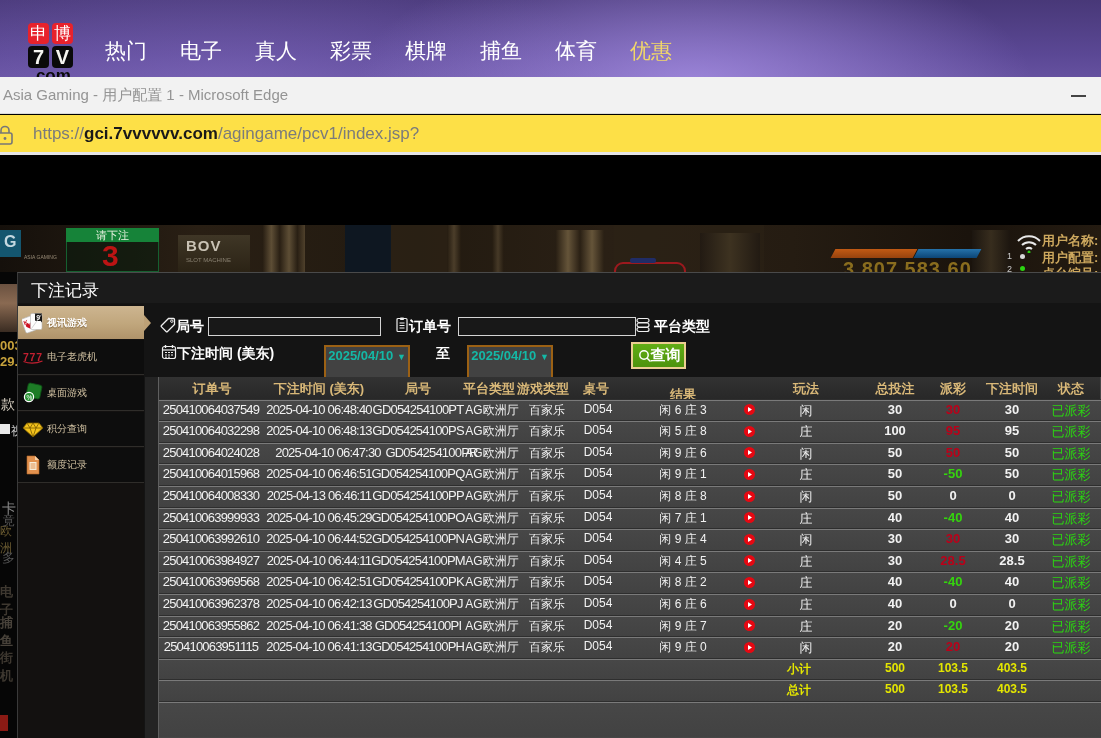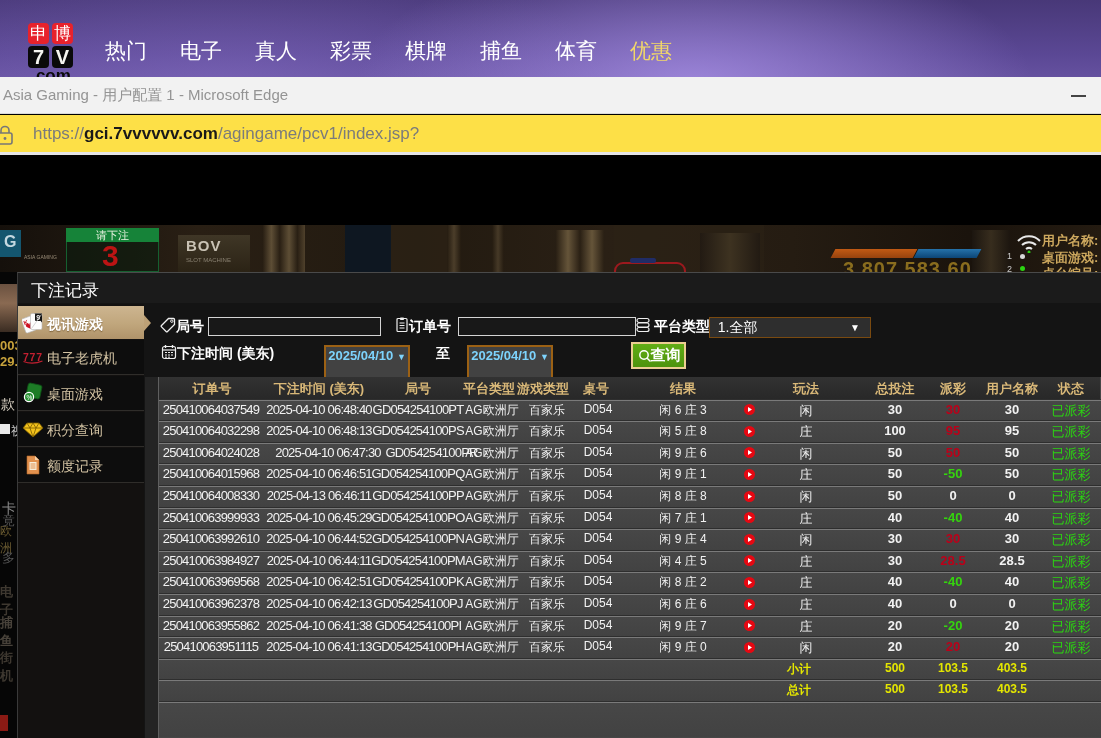--- a/index.html
+++ b/index.html
@@ -153,7 +153,7 @@
     <div class="abs" style="left:1020px;top:41px;width:5px;height:5px;border-radius:50%;background:#2bd411;"></div>
 
     <div class="abs" style="left:1042px;top:7px;color:#cda85e;font-size:13px;font-weight:bold;">用户名称:</div>
-    <div class="abs" style="left:1042px;top:24px;color:#cda85e;font-size:13px;font-weight:bold;">桌面游戏:</div>
+    <div class="abs" style="left:1042px;top:24px;color:#cda85e;font-size:13px;font-weight:bold;">用户配置:</div>
     <div class="abs" style="left:1042px;top:40px;color:#cda85e;font-size:13px;font-weight:bold;">桌台编号:</div>
   </div>
 

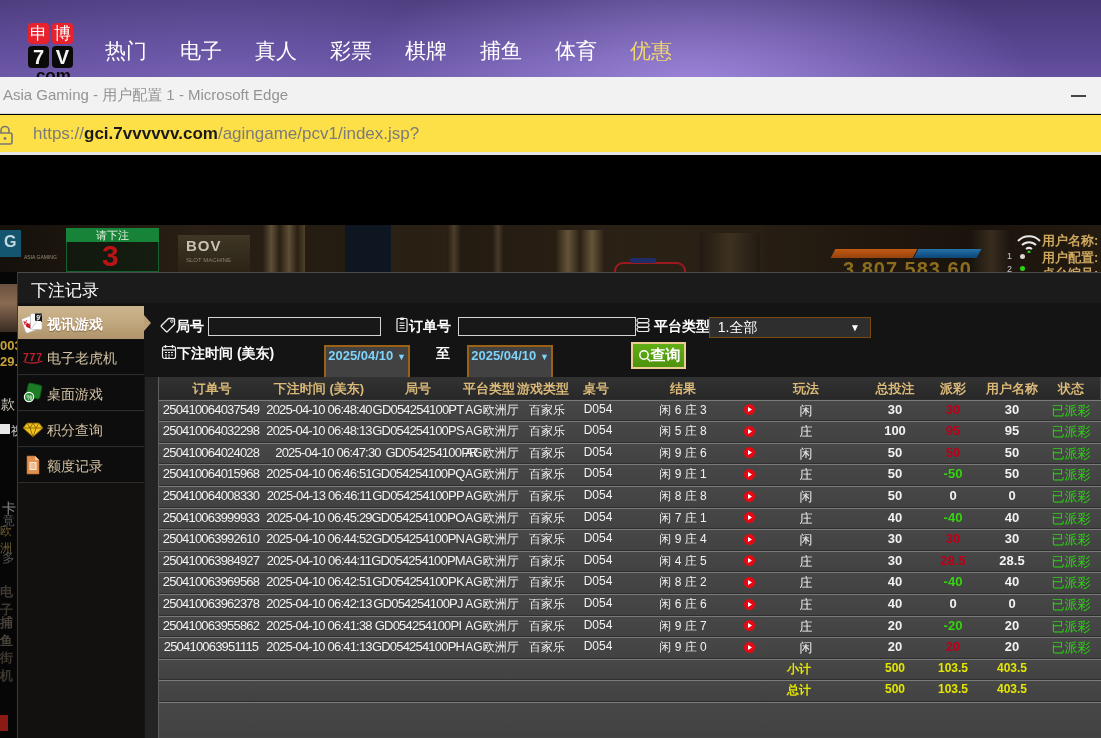--- a/index.html
+++ b/index.html
@@ -41,7 +41,7 @@
 
 #sidebar { position:absolute; left:0; top:31px; width:126px; height:435px; background:#131110; z-index:5; }
 .tab { position:absolute; left:0; width:126px; height:35px; background:#0d0d0d; border-bottom:1px solid #2f2d2a; }
-.tab .txt { position:absolute; left:29px; top:10px; font-size:14px; color:#d3c3a3; }
+.tab .txt { position:absolute; left:29px; top:10px; font-size:10px; color:#d3c3a3; }
 #tab1 { background:linear-gradient(to bottom,#cdb590,#c0a67c 55%,#b0936a); border-bottom:none; }
 #tab1 .txt { color:#fff; font-weight:bold; text-shadow:0 1px 1px rgba(90,60,20,.6); }
 #tab1 .arrow { position:absolute; left:126px; top:9px; width:0; height:0; border-left:7px solid #bda176; border-top:8px solid transparent; border-bottom:8px solid transparent; }

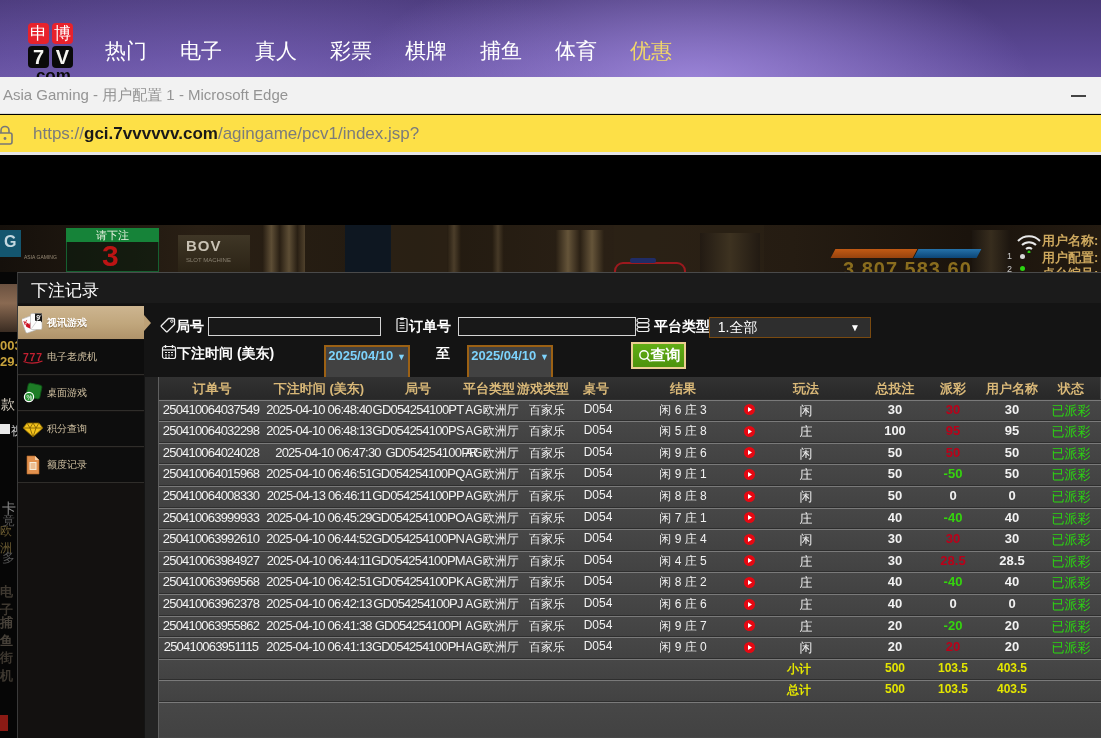--- a/index.html
+++ b/index.html
@@ -251,7 +251,6 @@
           </g>
         </svg>
       <div class="slabel" style="left:509px;top:14px;">平台类型</div>
-      <div id="psel">&nbsp;&nbsp;1.全部<span style="position:absolute;right:10px;top:0px;font-size:10px;">▼</span></div>
 
       <svg class="sicon" style="left:16px;top:40px;" viewBox="0 0 16 16">
           <rect x="1.5" y="2.5" width="13" height="12" rx="2" fill="none" stroke="#eee" stroke-width="1.2"></rect>

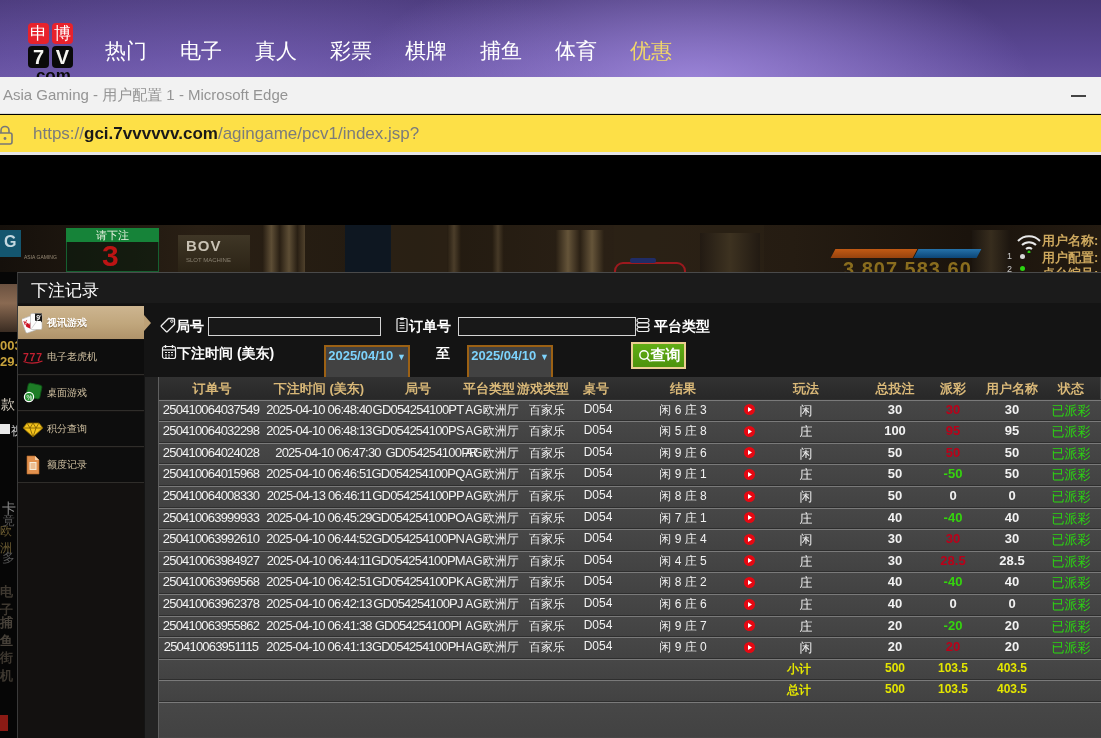--- a/index.html
+++ b/index.html
@@ -52,7 +52,7 @@
 .slabel { position:absolute; color:#fff; font-size:14px; font-weight:bold; white-space:nowrap; }
 .sicon  { position:absolute; width:16px; height:16px; }
 .sinput { position:absolute; height:19px; background:#181818; border:1px solid #d4d4d4; }
-.dsel { position:absolute; width:86px; height:38px; background:#424242; border:2px solid #9c6114; color:#7dd3fc; font-size:13px; font-weight:bold; text-align:center; line-height:18px; }
+.dsel { position:absolute; width:86px; height:38px; background:#424242; border:2px solid #9c6114; color:#14b8a6; font-size:13px; font-weight:bold; text-align:center; line-height:18px; }
 .dsel i { font-style:normal; font-size:9px; }
 #psel { position:absolute; left:564px; top:13px; width:162px; height:21px; background:#2e2e2e; border:1px solid #7a4a10; color:#fff; font-size:14px; line-height:19px; }
 #qbtn { position:absolute; left:486px; top:38px; width:55px; height:27px; background:linear-gradient(#61ad15,#4e930d); border:2px solid #ecce92; color:#fff; font-size:15px; font-weight:bold; text-align:center; line-height:22px; }

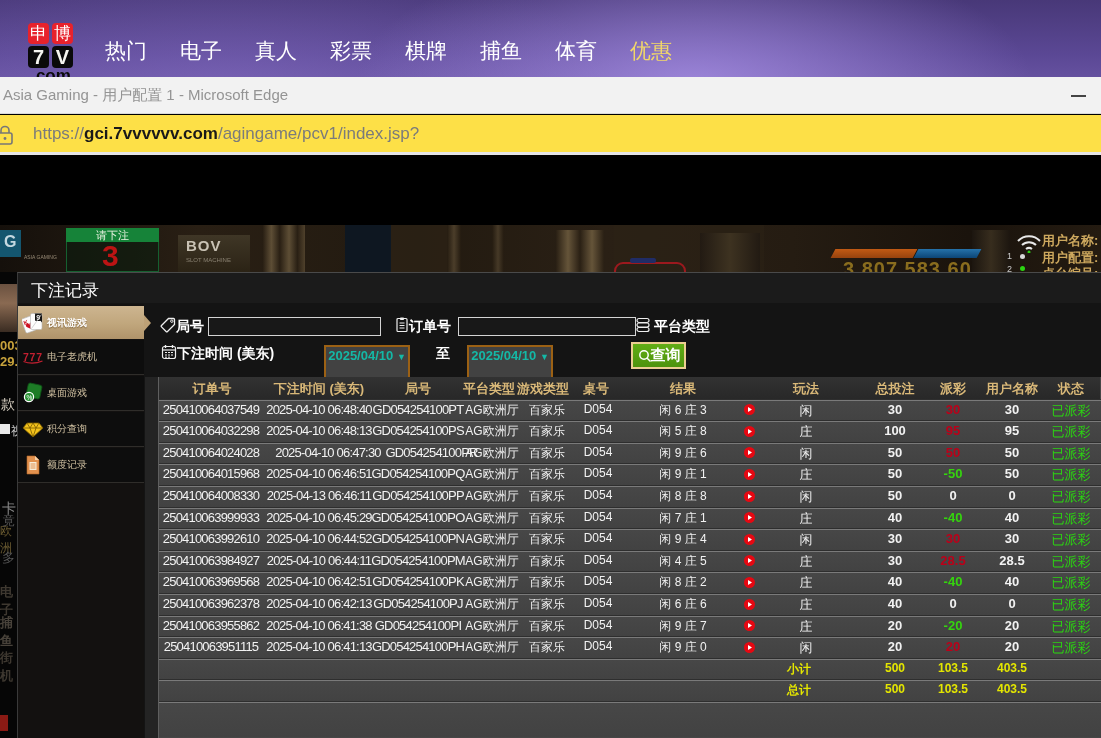--- a/index.html
+++ b/index.html
@@ -276,7 +276,7 @@
         <div style="left:330px;">平台类型</div>
           <div style="left:384px;">游戏类型</div>
           <div style="left:437px;">桌号</div>
-        <div style="left:524px;">结果</div>
+        <div style="left:524px;margin-top:6px;">结果</div>
           <div style="left:647px;">玩法</div>
           <div style="left:736px;">总投注</div>
         <div style="left:794px;">派彩</div>

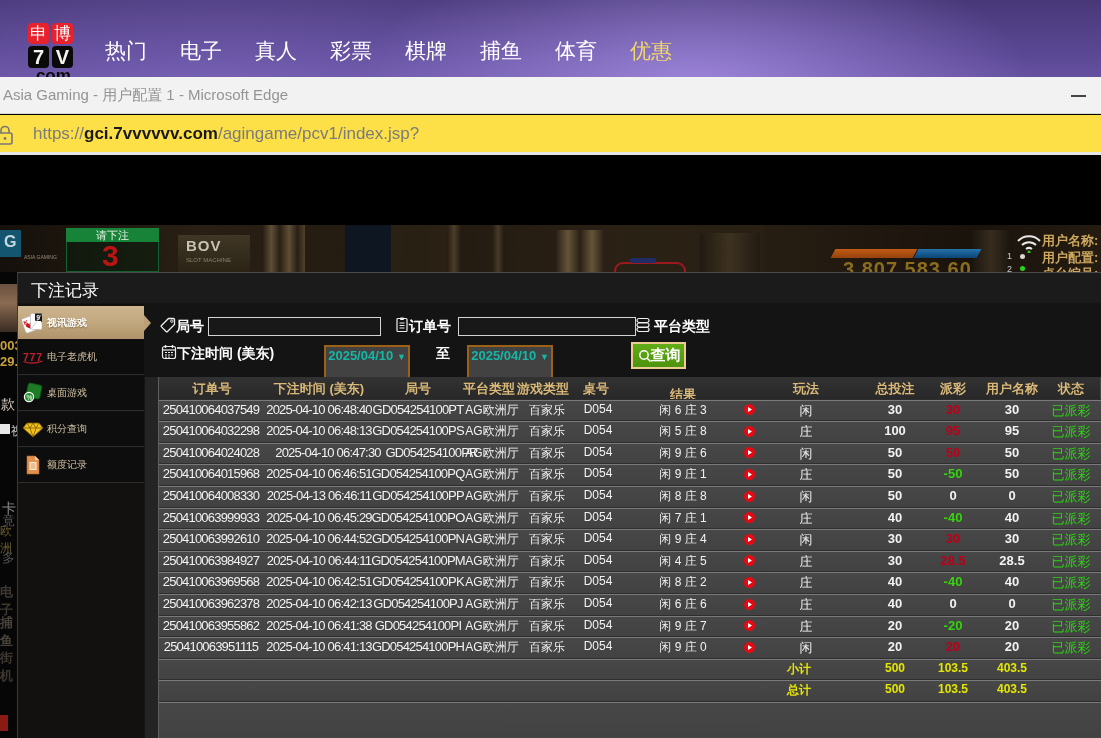--- a/index.html
+++ b/index.html
@@ -280,7 +280,7 @@
           <div style="left:647px;">玩法</div>
           <div style="left:736px;">总投注</div>
         <div style="left:794px;">派彩</div>
-          <div style="left:853px;">用户名称</div>
+          <div style="left:853px;">下注时间</div>
           <div style="left:912px;">状态</div>
       </div>
       <div class="tr" style="top:21.6px;">

